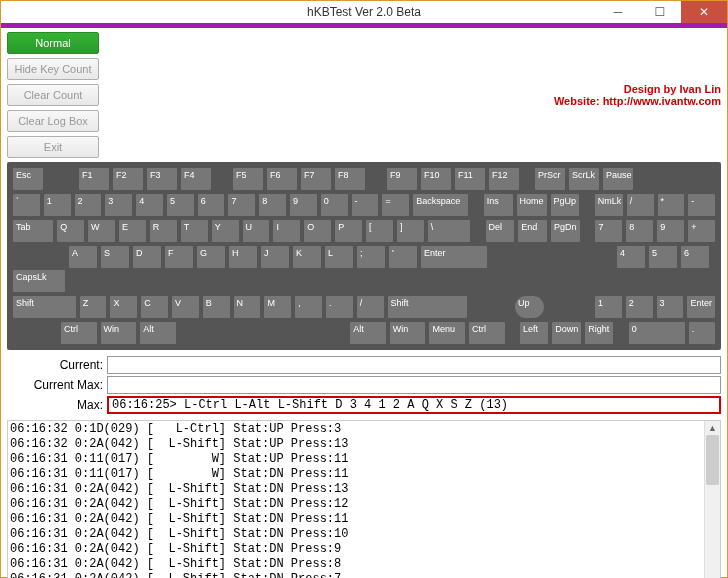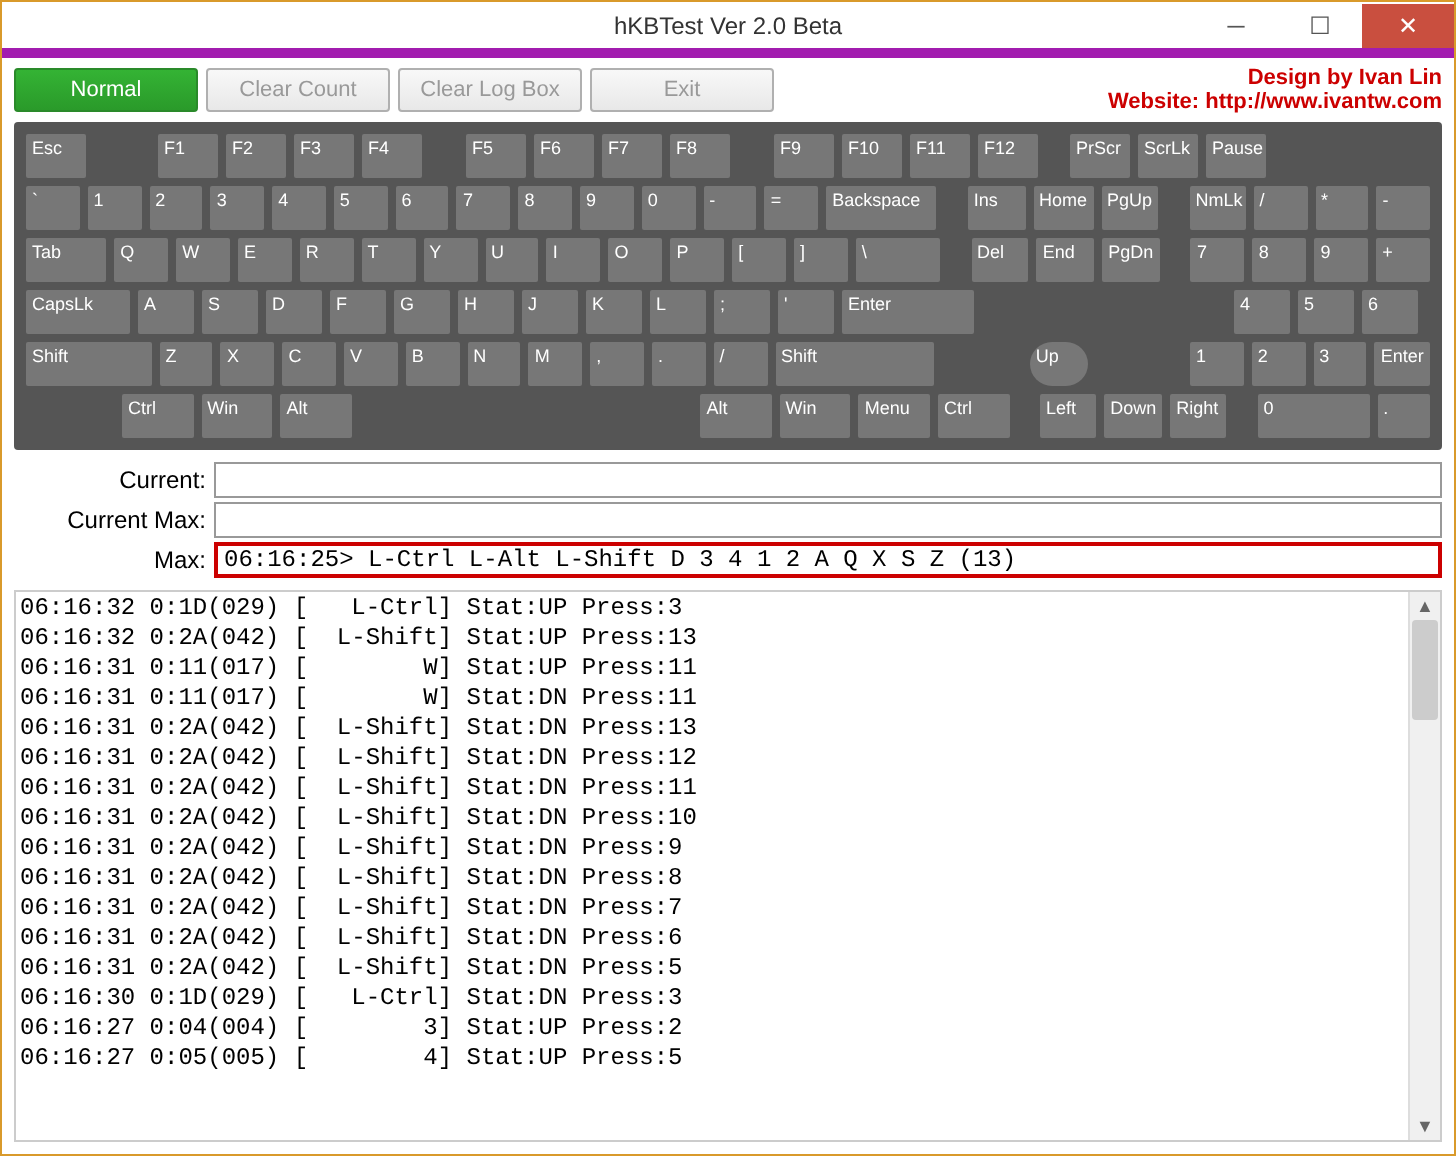--- a/index.html
+++ b/index.html
@@ -14,7 +14,7 @@
   .win-close { background: #c94f3f; color: #fff; width: 46px; }
   .body-area { flex: 1; display: flex; flex-direction: column; padding: 4px 6px 6px 6px; }
   .toprow { display: flex; align-items: center; margin-bottom: 4px; }
-  .toolbar-btns { display: flex; gap: 4px; }
+  .toolbar-btns { display: flex; gap: 4px; flex-direction: column; }
   .btn { width: 92px; height: 22px; border: 1px solid #b0b0b0; background: linear-gradient(#f8f8f8,#e8e8e8); color: #999; font-size: 11px; display: flex; align-items: center; justify-content: center; cursor: pointer; border-radius: 2px; }
   .btn.active { background: linear-gradient(#34b334,#2a9a2a); color: #fff; border-color: #2a8a2a; }
   .credit { margin-left: auto; text-align: right; font-size: 11px; line-height: 12px; }

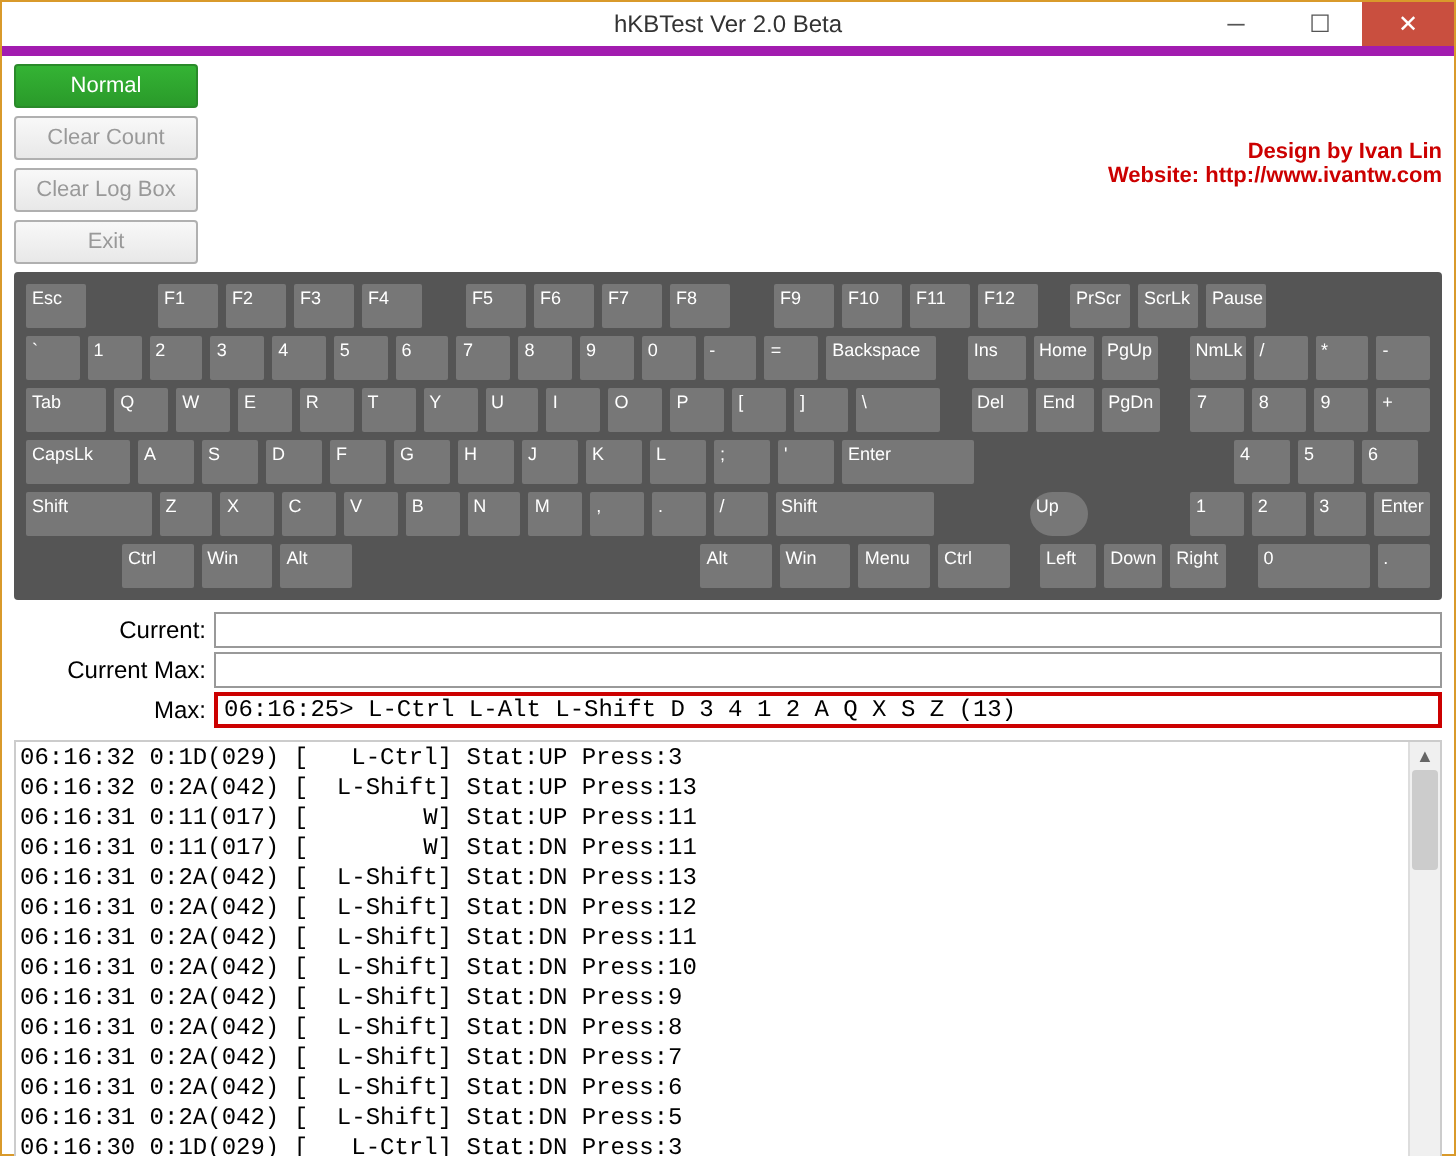--- a/index.html
+++ b/index.html
@@ -56,6 +56,7 @@
     <div class="toprow">
       <div class="toolbar-btns">
         <div class="btn active">Normal</div>
+        <div class="btn">Hide Key Count</div>
         <div class="btn">Clear Count</div>
         <div class="btn">Clear Log Box</div>
         <div class="btn">Exit</div>

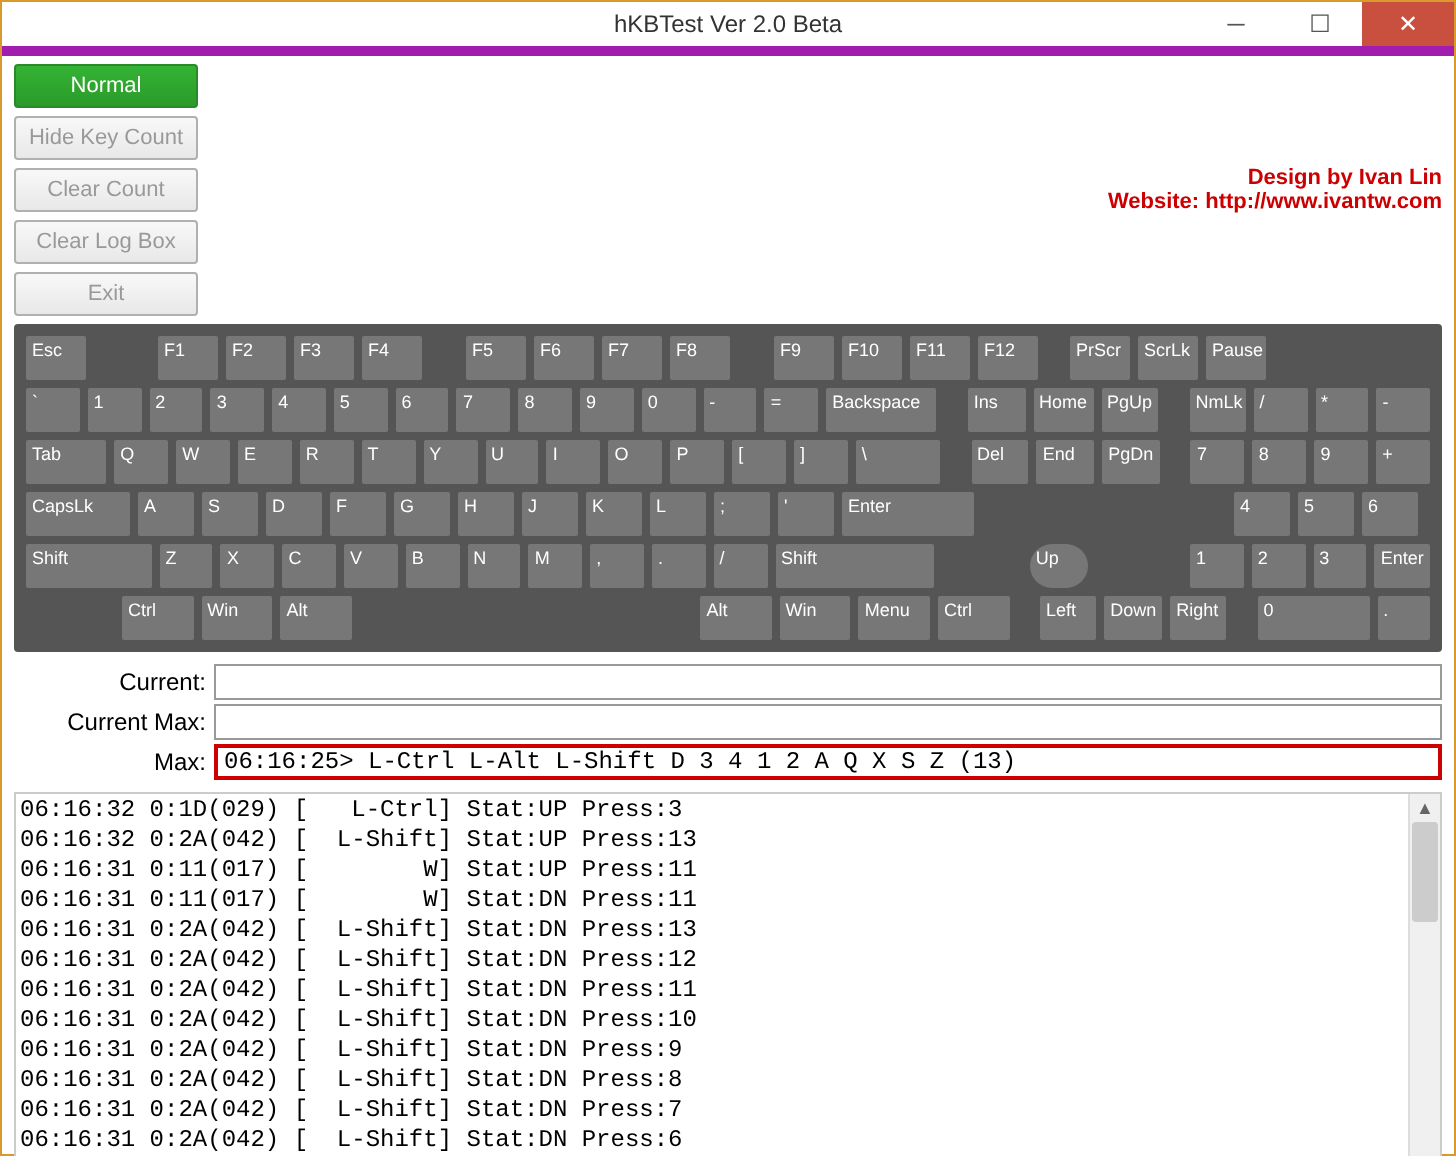--- a/index.html
+++ b/index.html
@@ -141,7 +141,7 @@
           <div class="key" style="width: 28px;">+</div>
         </div>
       <div class="kbd-row" id="krow3">
-          <div class="key" style="width: 52px;">CapsLk</div>
+          <div class="key" style="width: 52px; margin-top: 24px;">CapsLk</div>
           <div class="key" style="width: 28px;">A</div>
           <div class="key" style="width: 28px;">S</div>
           <div class="key" style="width: 28px;">D</div>

